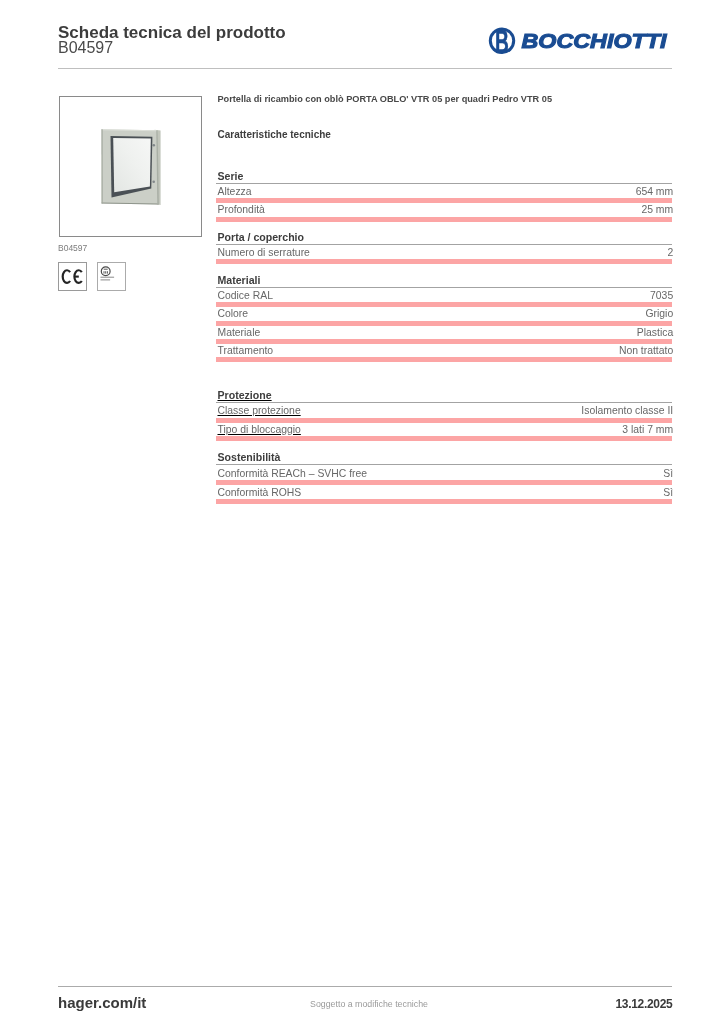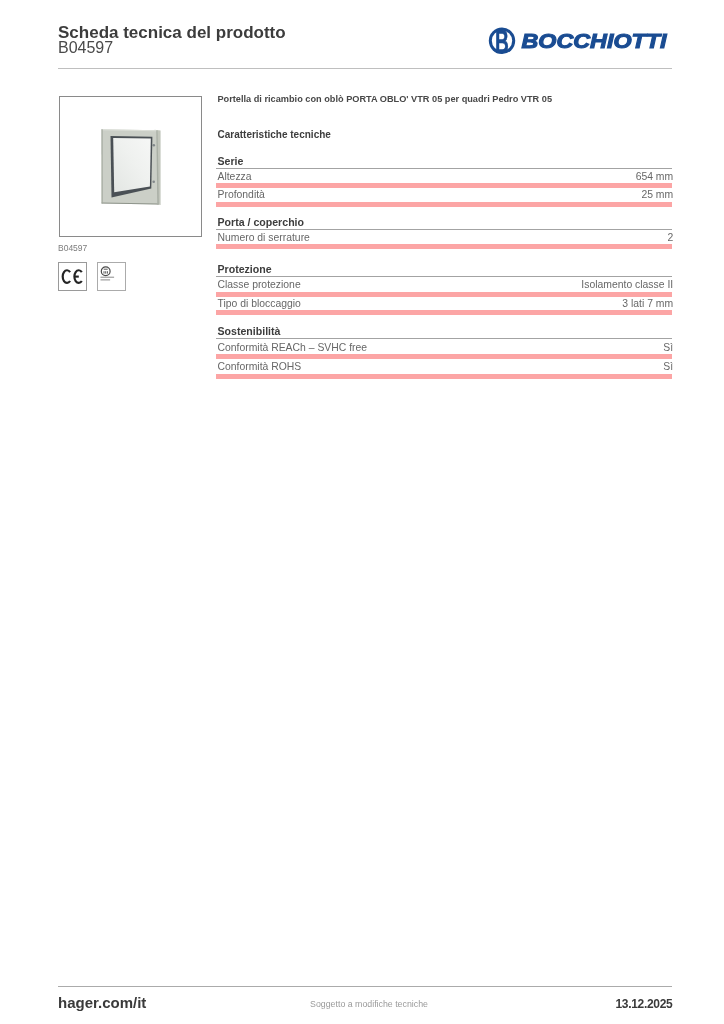--- a/index.html
+++ b/index.html
@@ -95,7 +95,7 @@
 
   <div style="font-size:10px;font-weight:bold;color:#3d3d3d;line-height:11px;margin-top:24px;padding-left:1.2px;">Caratteristiche tecniche</div>
 
-  <div class="sec" style="margin-top:16px;">
+  <div class="sec" style="margin-top:31px;">
     <h3>Serie</h3>
     <div class="row f">Altezza<span class="v">654 mm</span></div>
     <div class="row">Profondità<span class="v">25 mm</span></div>

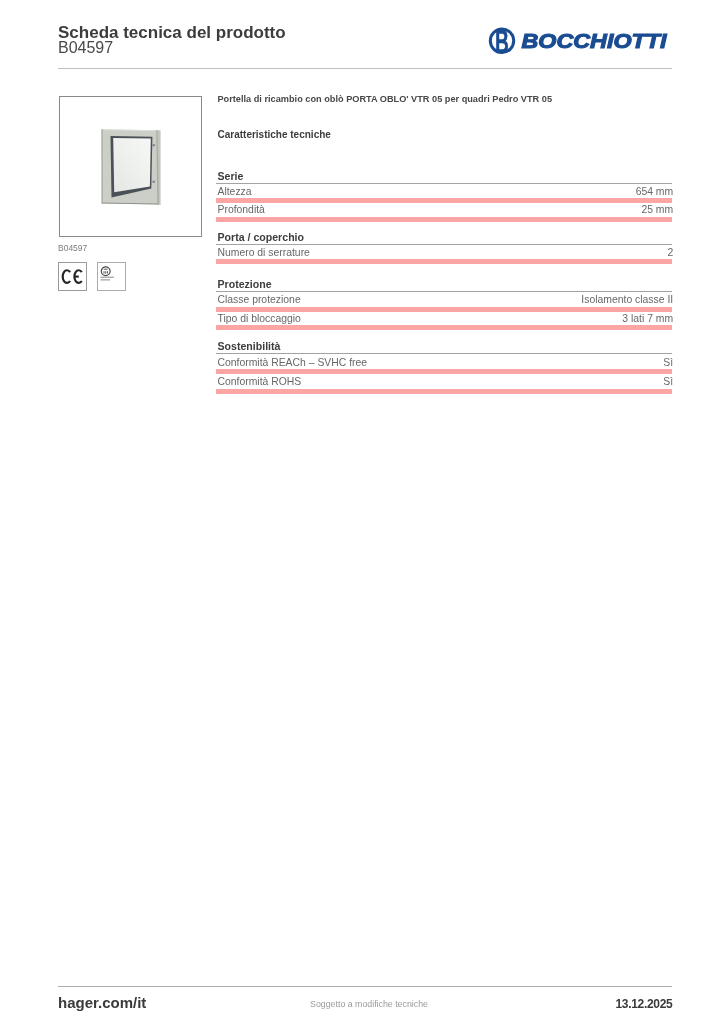--- a/index.html
+++ b/index.html
@@ -106,6 +106,13 @@
     <div class="row f">Numero di serrature<span class="v">2</span></div>
   </div>
 
+  <div class="sec" style="margin-top:10.6px;">
+    <h3>Materiali</h3>
+    <div class="row f">Codice RAL<span class="v">7035</span></div>
+    <div class="row">Colore<span class="v">Grigio</span></div>
+    <div class="row">Materiale<span class="v">Plastica</span></div>
+    <div class="row">Trattamento<span class="v">Non trattato</span></div>
+  </div>
 
   <div class="sec" style="margin-top:15px;">
     <h3>Protezione</h3>

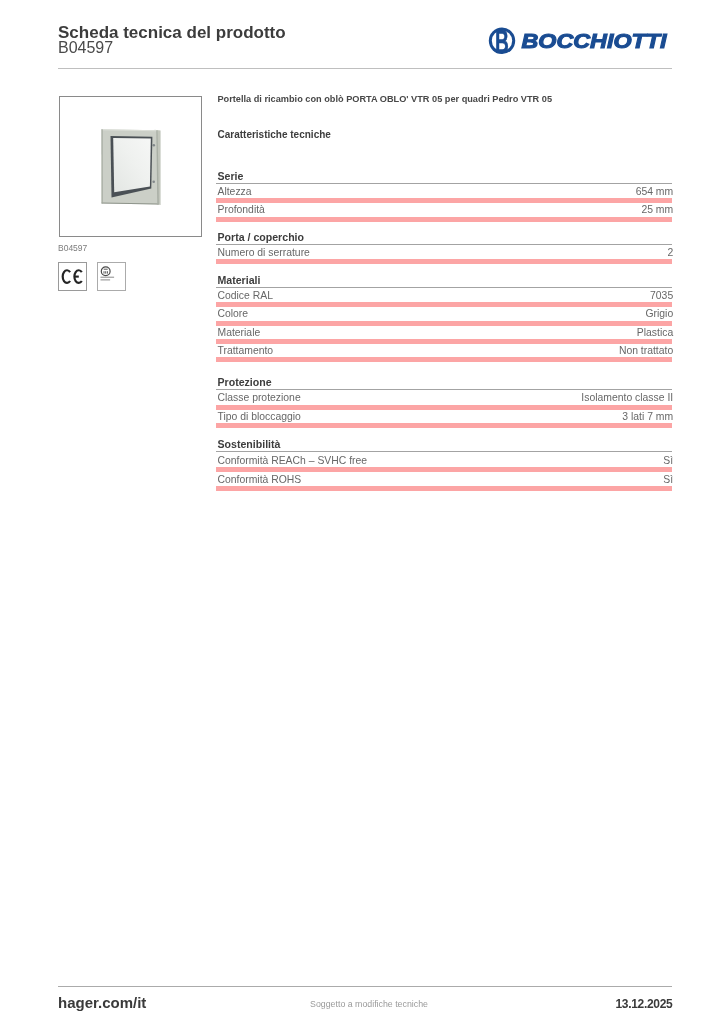--- a/index.html
+++ b/index.html
@@ -114,7 +114,7 @@
     <div class="row">Trattamento<span class="v">Non trattato</span></div>
   </div>
 
-  <div class="sec" style="margin-top:15px;">
+  <div class="sec" style="margin-top:28px;text-decoration:underline;">
     <h3>Protezione</h3>
     <div class="row f">Classe protezione<span class="v">Isolamento classe II</span></div>
     <div class="row">Tipo di bloccaggio<span class="v">3 lati 7 mm</span></div>

